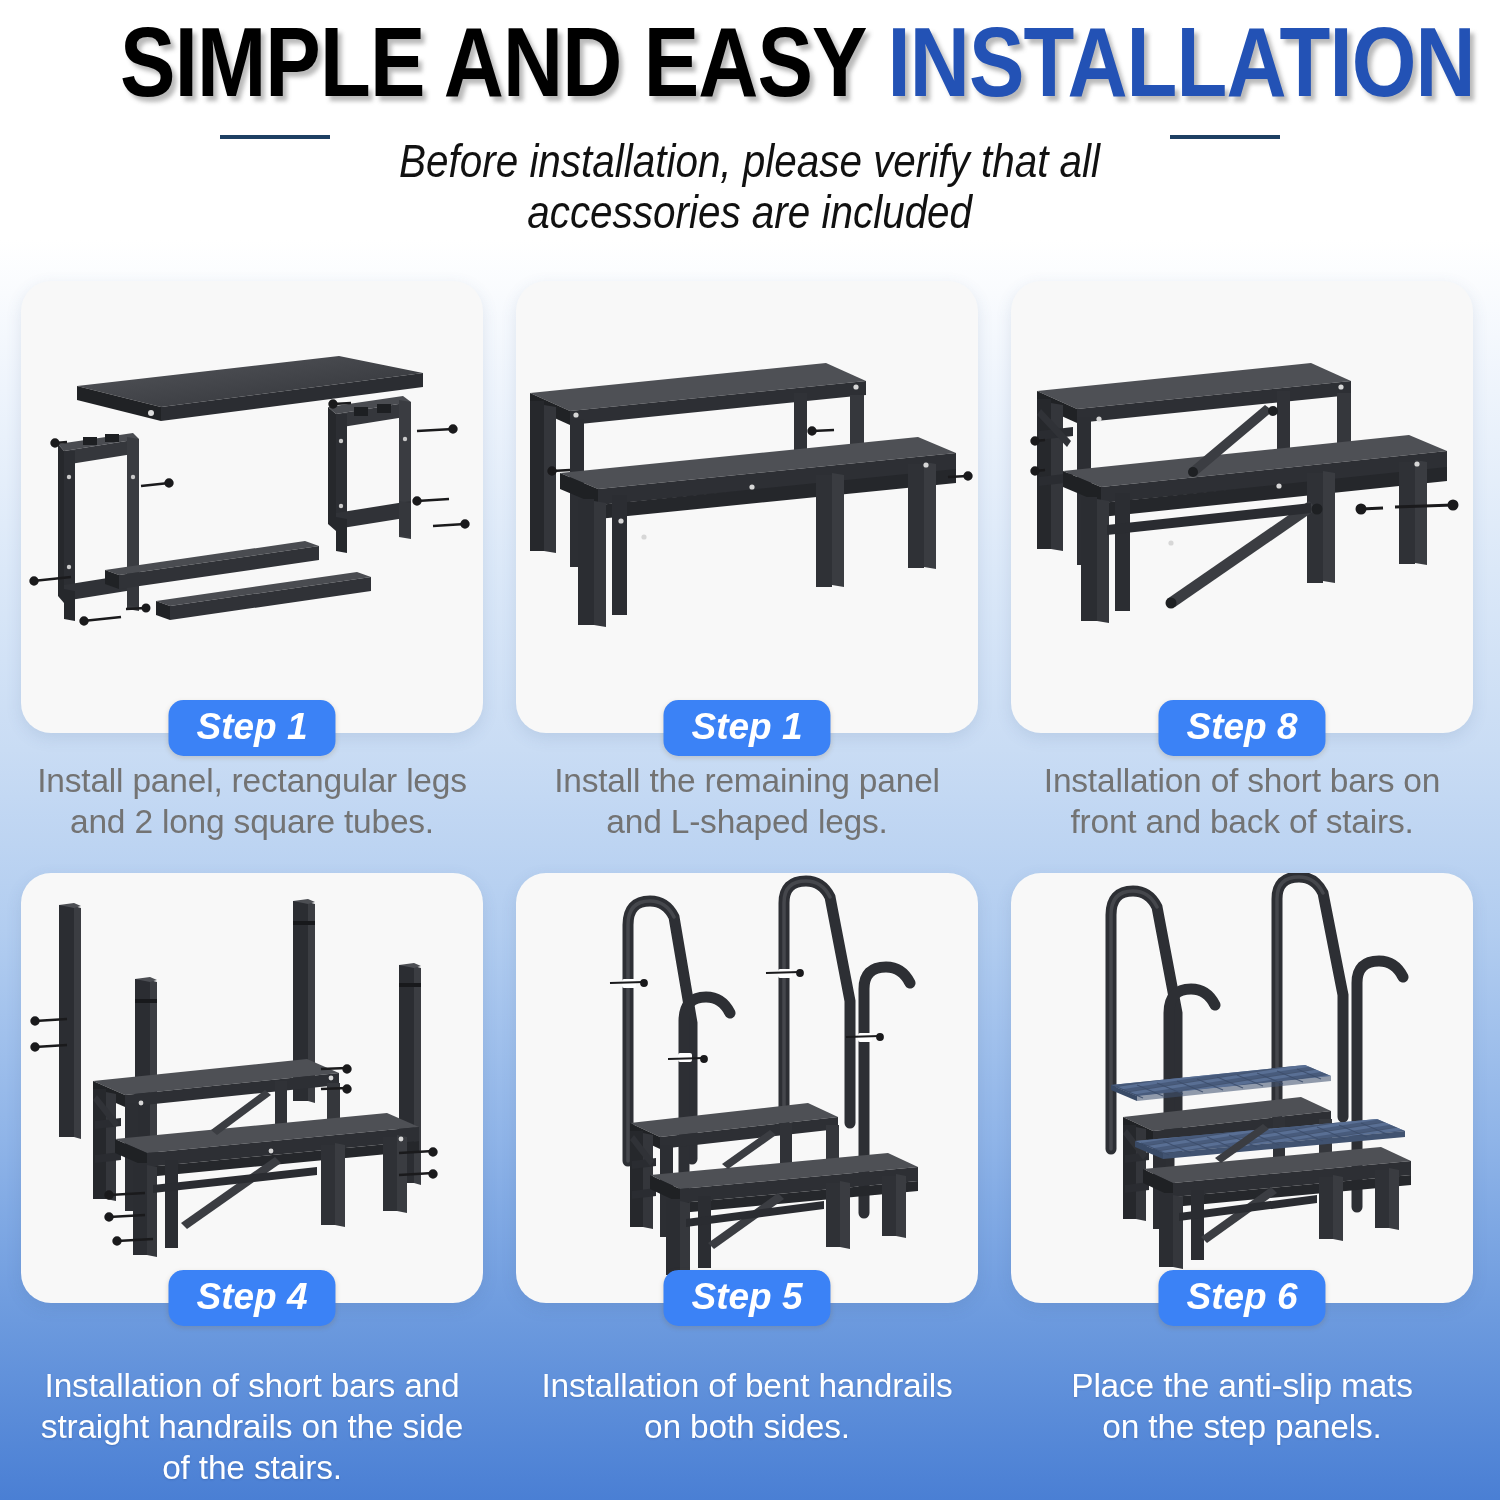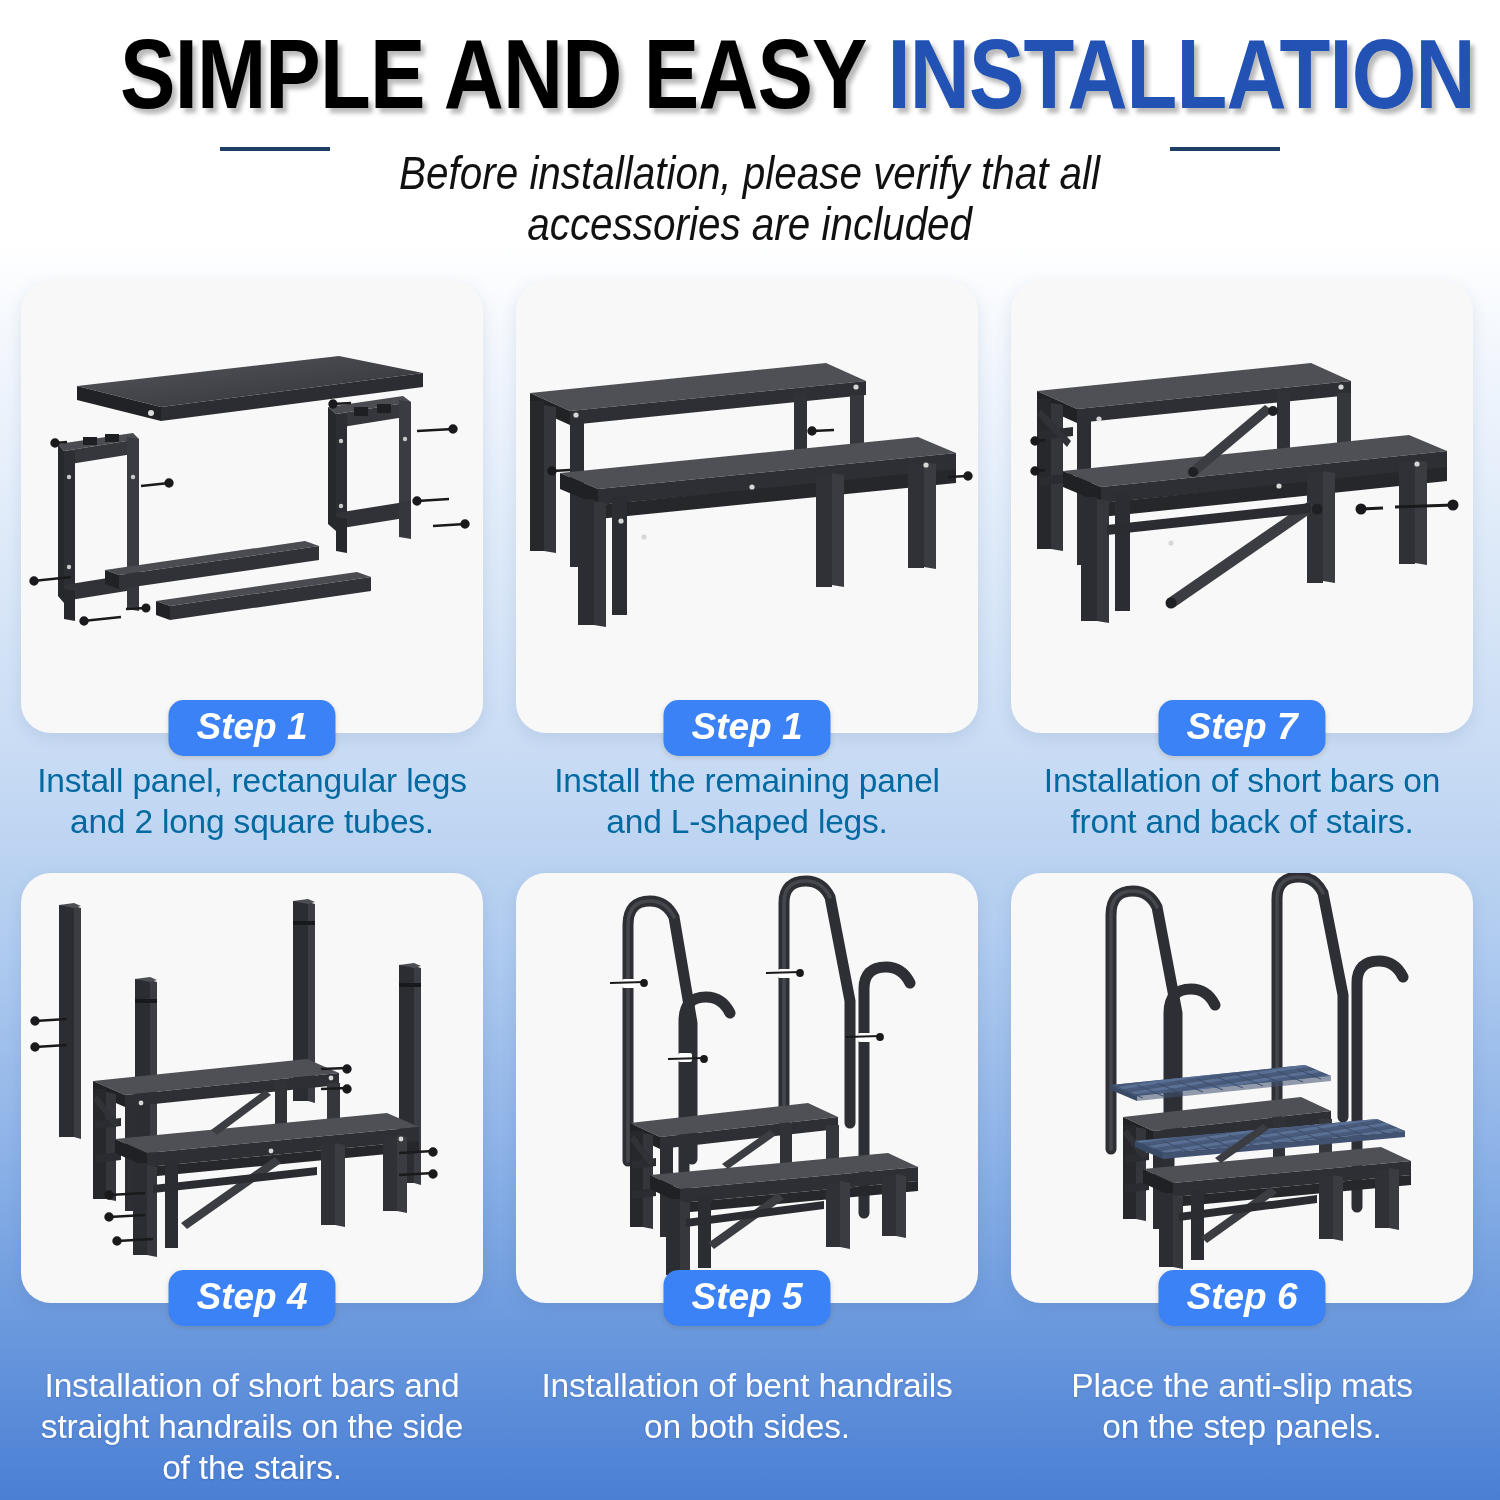--- a/index.html
+++ b/index.html
@@ -24,7 +24,7 @@
   }
 
   
-  .header { width:1500px; padding-top:24px; text-align:center; }
+  .header { width:1500px; padding-top:12px; text-align:center; }
 
   .main-title {
     font-family: "Liberation Sans", sans-serif;

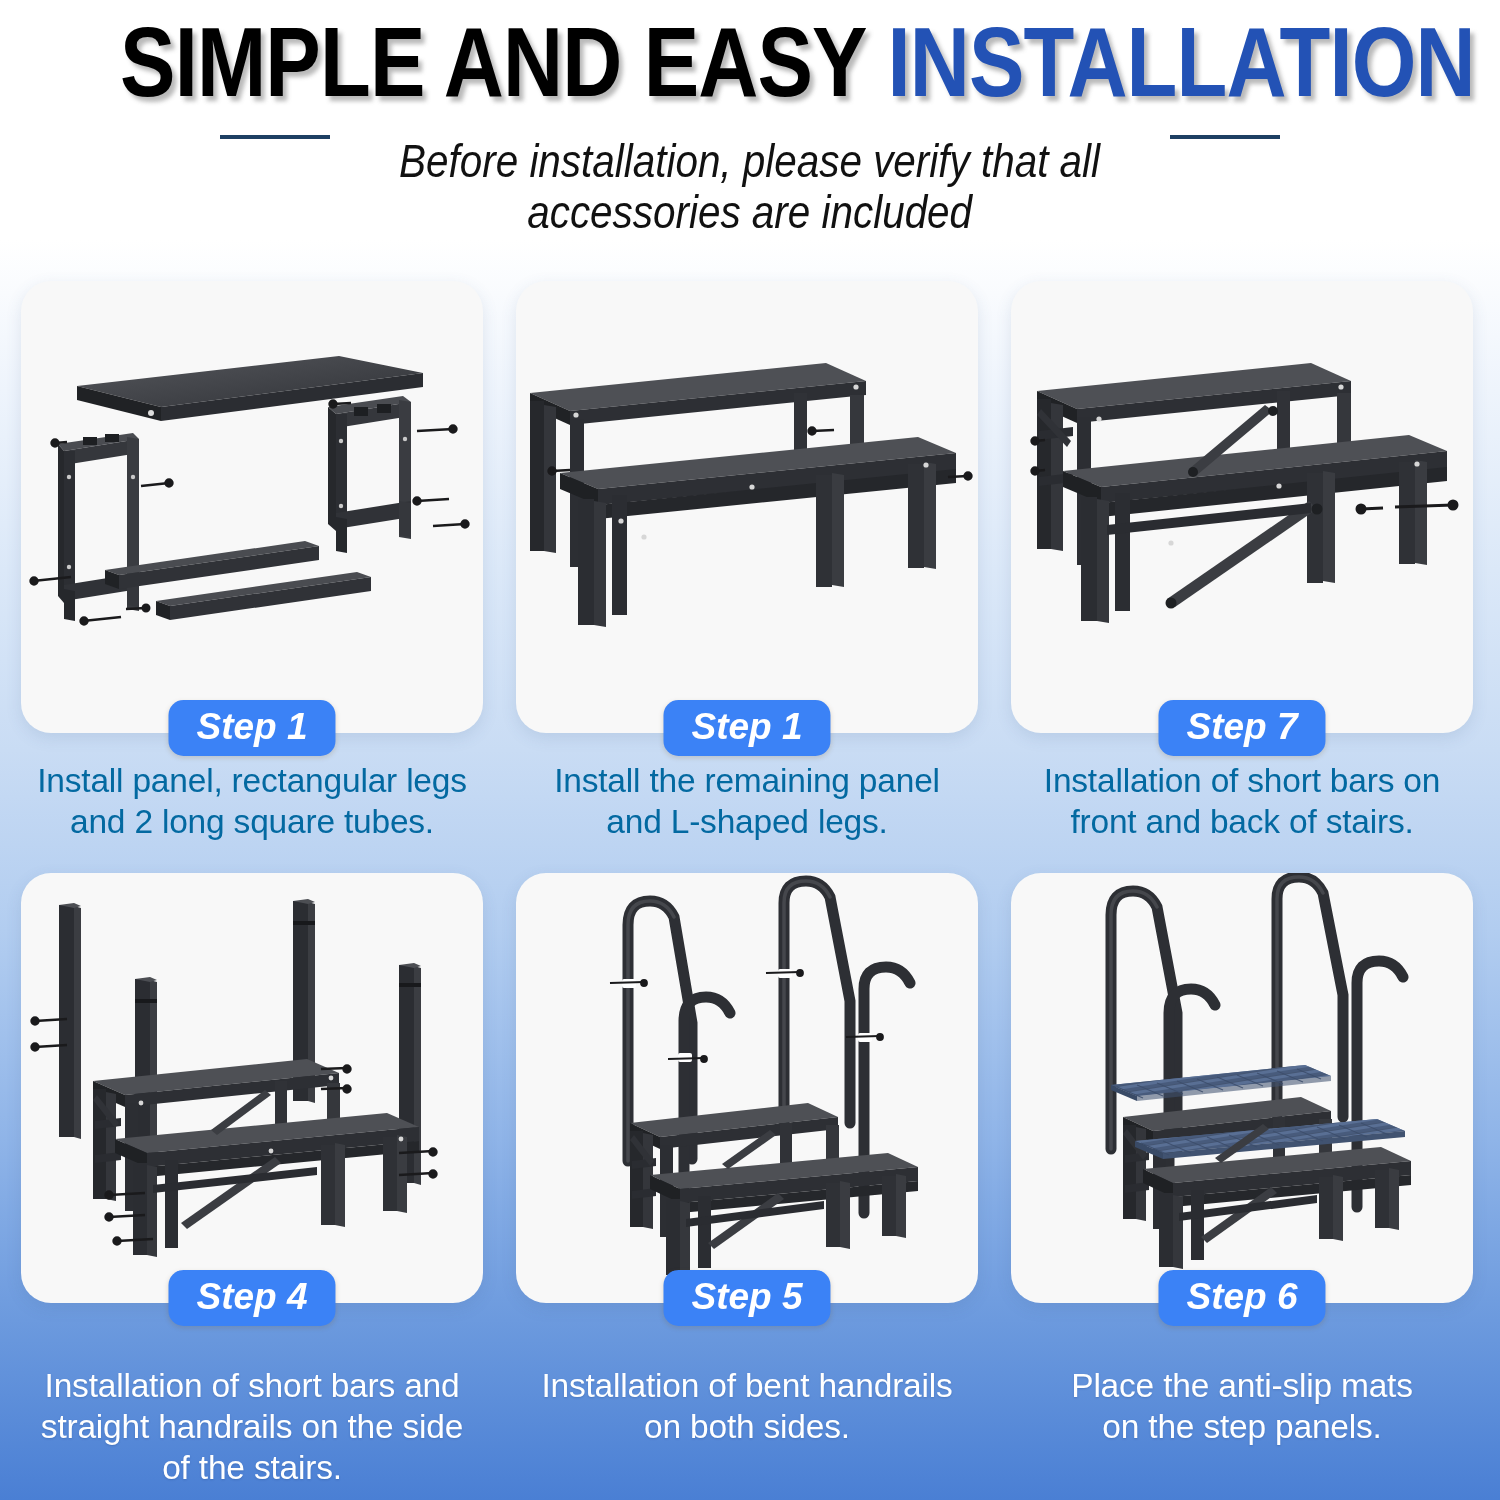--- a/index.html
+++ b/index.html
@@ -375,7 +375,7 @@
         </svg>
       </div>
     </div>
-    <div class="badge">Step 7</div>
+    <div class="badge">Step 8</div>
     <div class="caption">Installation of short bars on
 front and back of stairs.</div>
   </div>

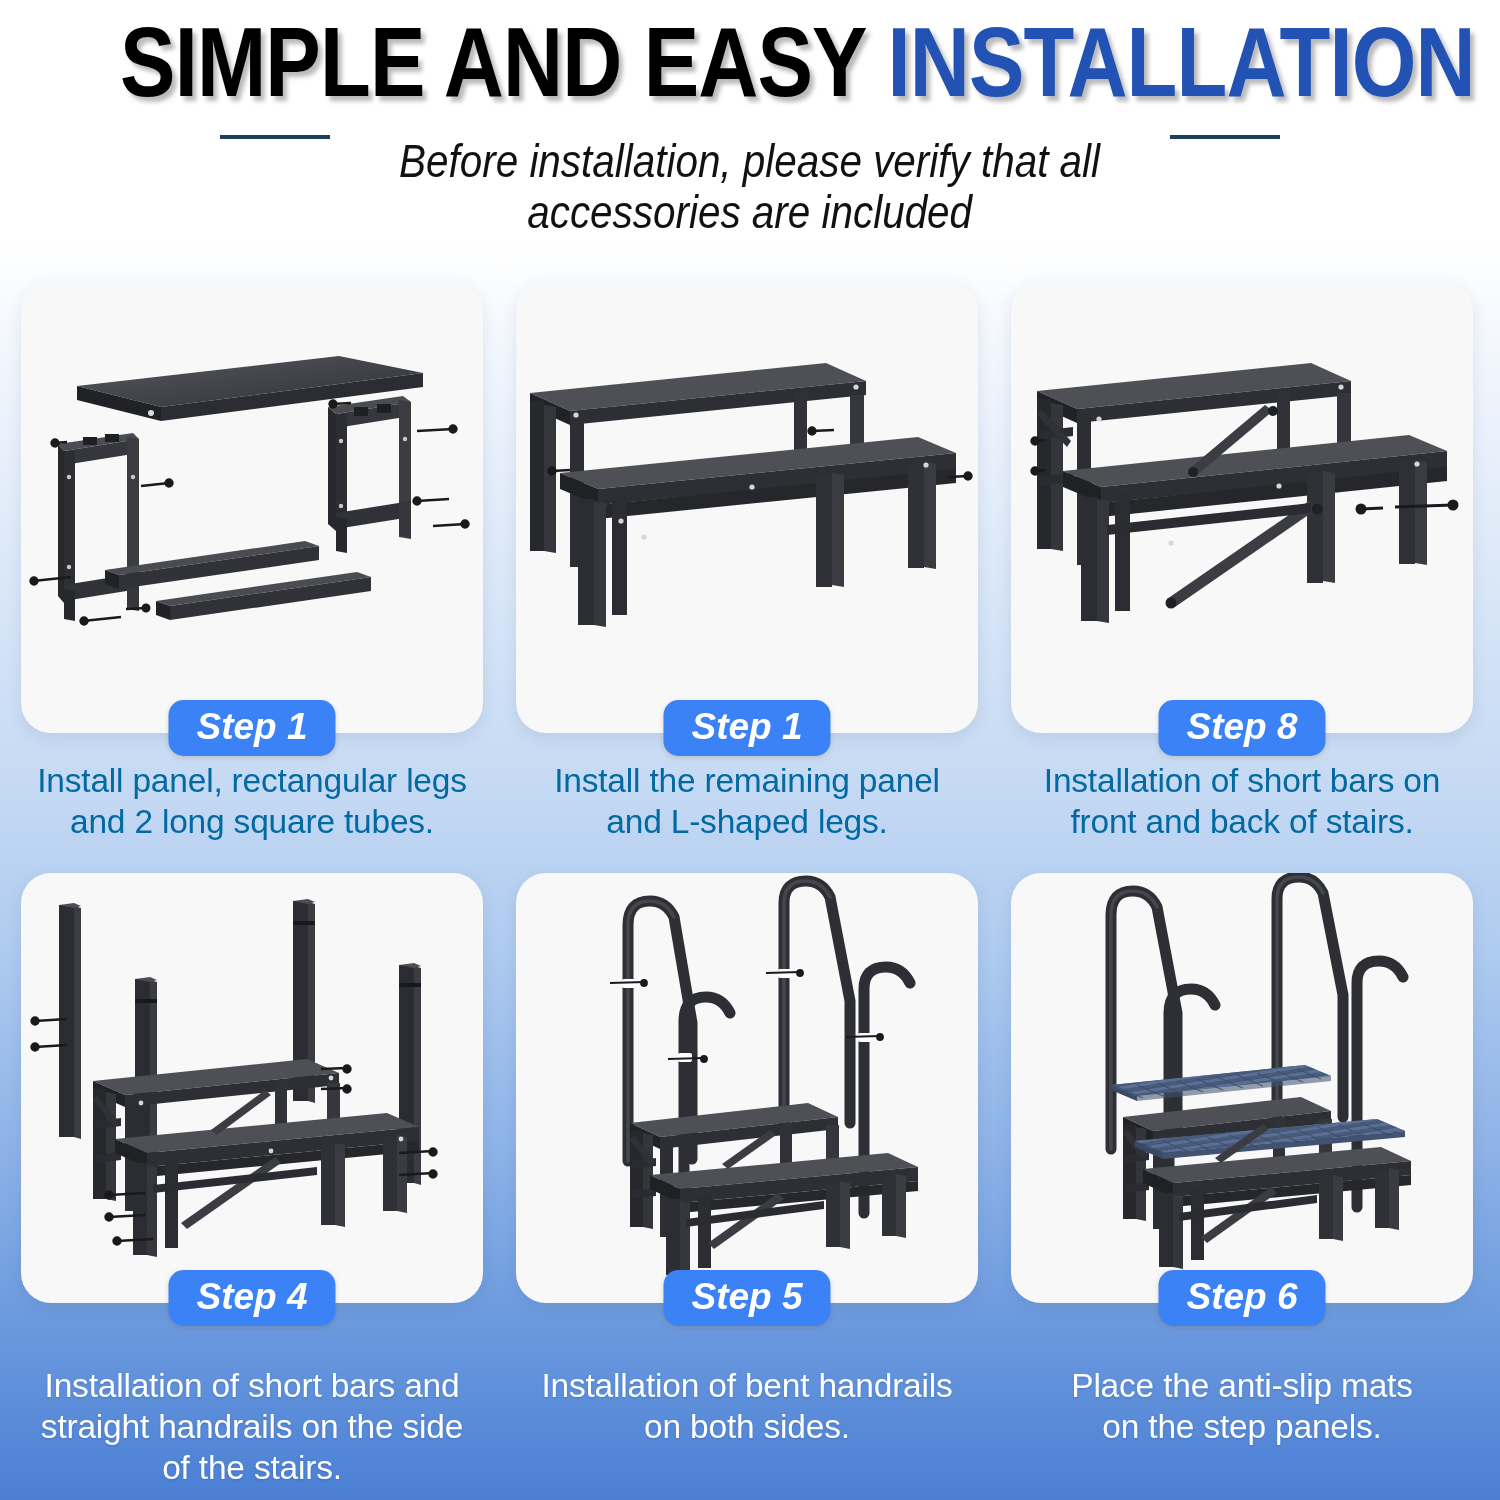--- a/index.html
+++ b/index.html
@@ -133,7 +133,7 @@
     text-align:center;
     font-size:33.5px;
     line-height:1.22;
-    color:#0369a1;
+    color:#737373;
     letter-spacing:-0.2px;
     white-space:pre-line;
   }

